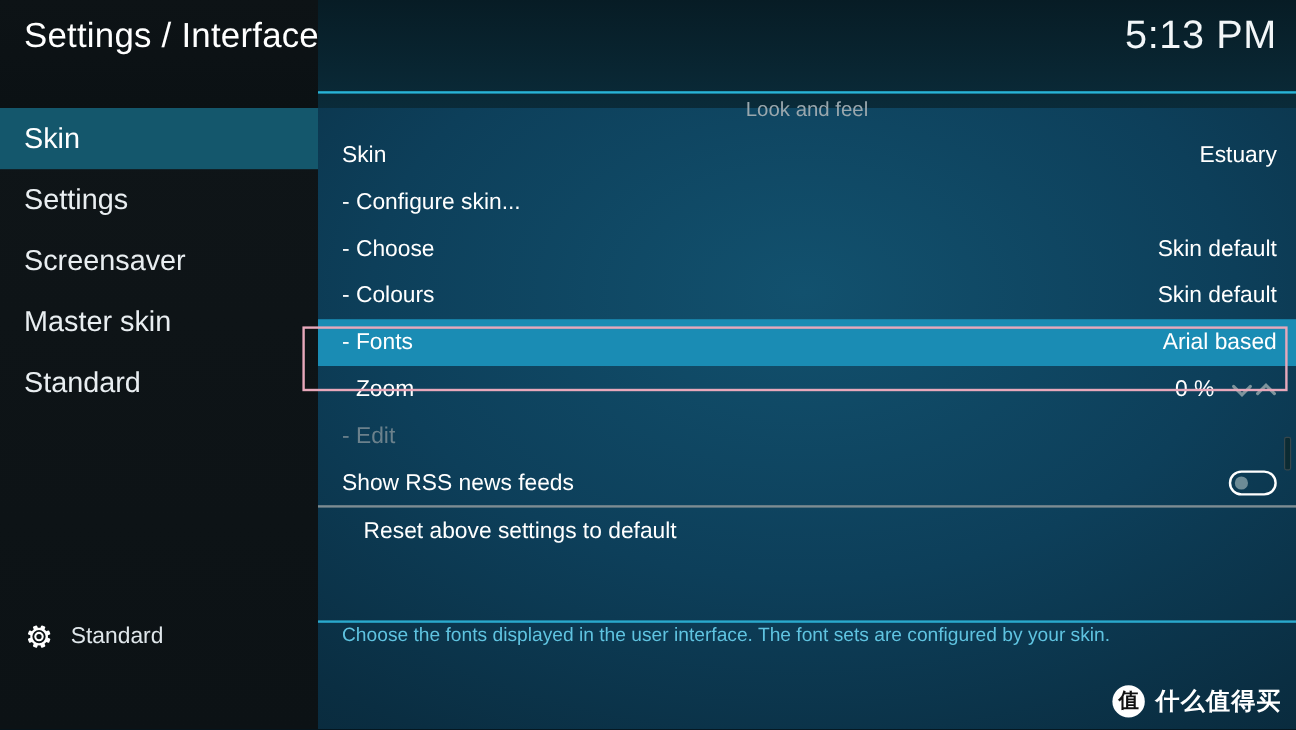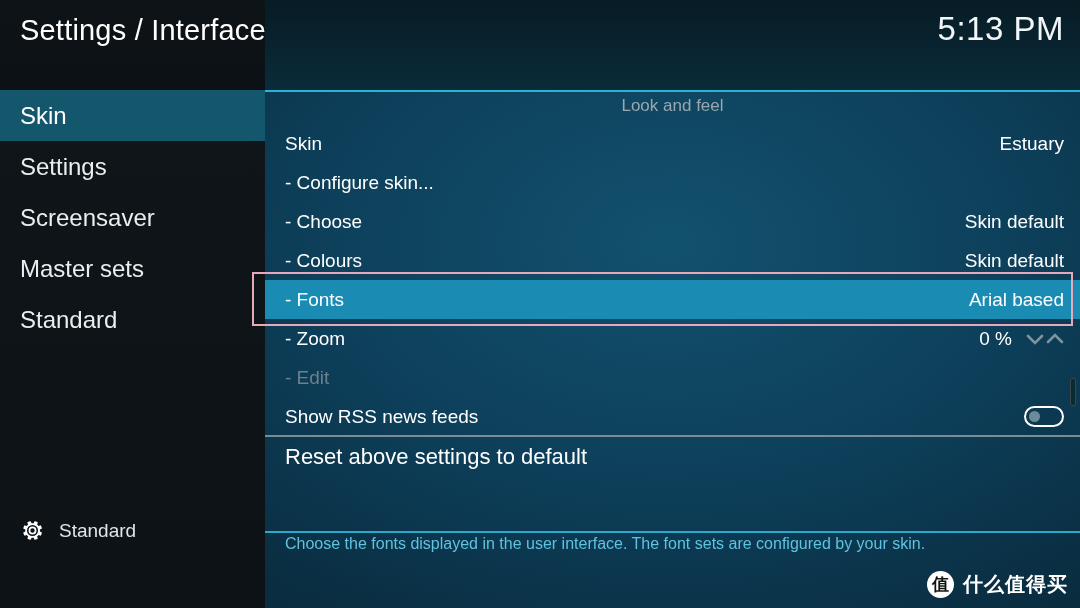--- a/index.html
+++ b/index.html
@@ -71,7 +71,7 @@
 
   
   #content {
-    position:absolute; left:265px; top:90px; width:802px; height:518px;
+    position:absolute; left:265px; top:76px; width:802px; height:518px;
   }
   #content-top-rule {
     position:absolute; left:0; top:0; width:815px; height:2px;

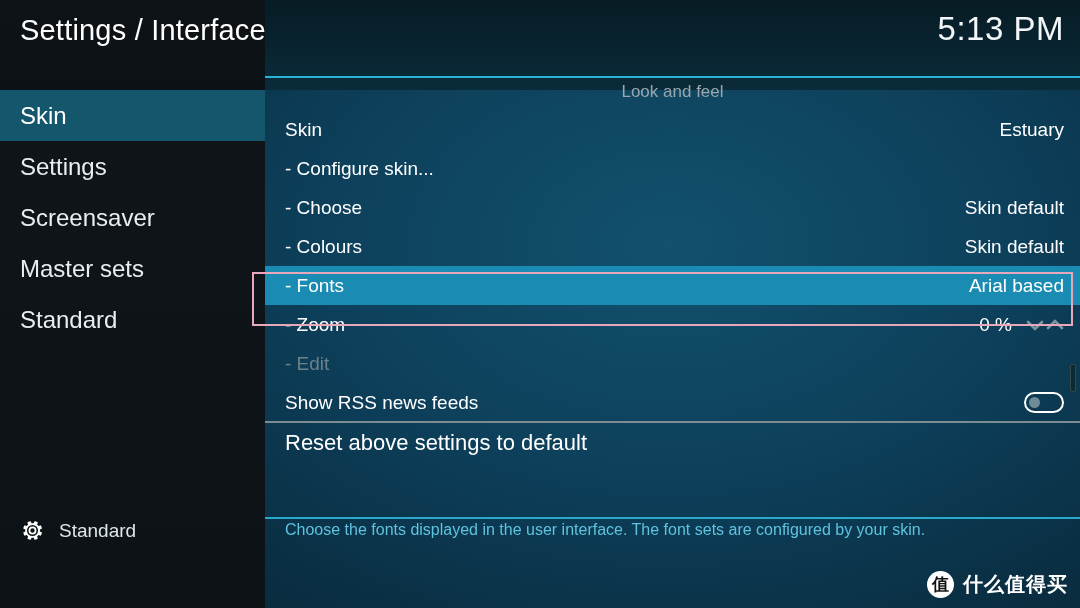--- a/index.html
+++ b/index.html
@@ -209,7 +209,7 @@
       <span>Screensaver</span>
     </div>
     <div class="nav-item">
-      <span>Master sets</span>
+      <span>Master skin</span>
     </div>
     <div class="nav-item">
       <span>Standard</span>

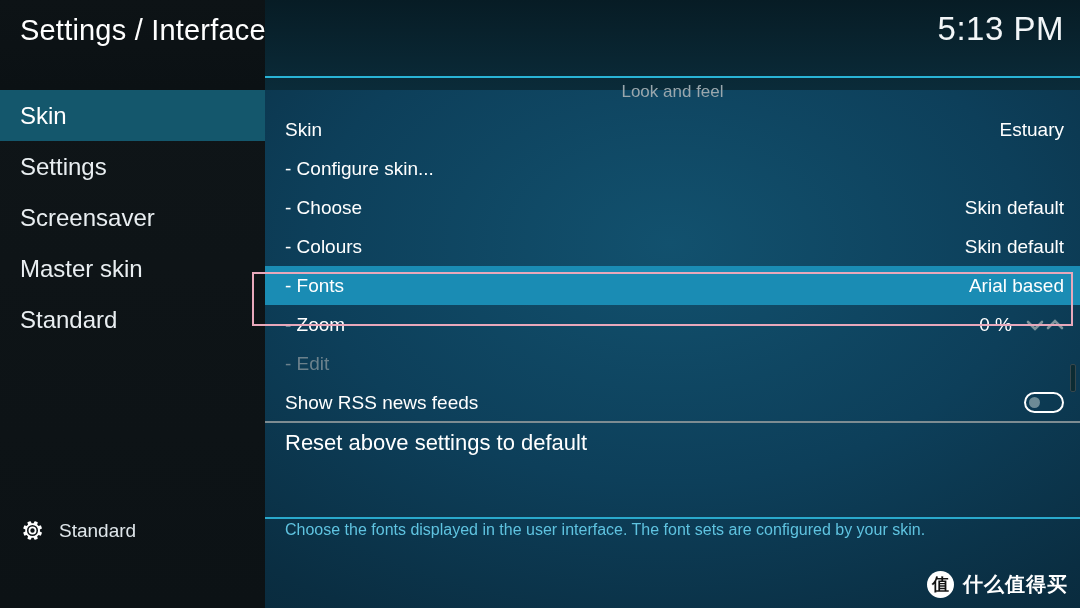--- a/index.html
+++ b/index.html
@@ -137,7 +137,7 @@
     position:absolute; left:0; top:347px; width:815px; height:39px;
     display:flex; align-items:center; padding-left:20px;
   }
-  #reset-row .slabel { font-size:22px; color:#ffffff; }
+  #reset-row .slabel { font-size:19px; color:#ffffff;margin-left:18px; }
 
   
   #help-rule {

